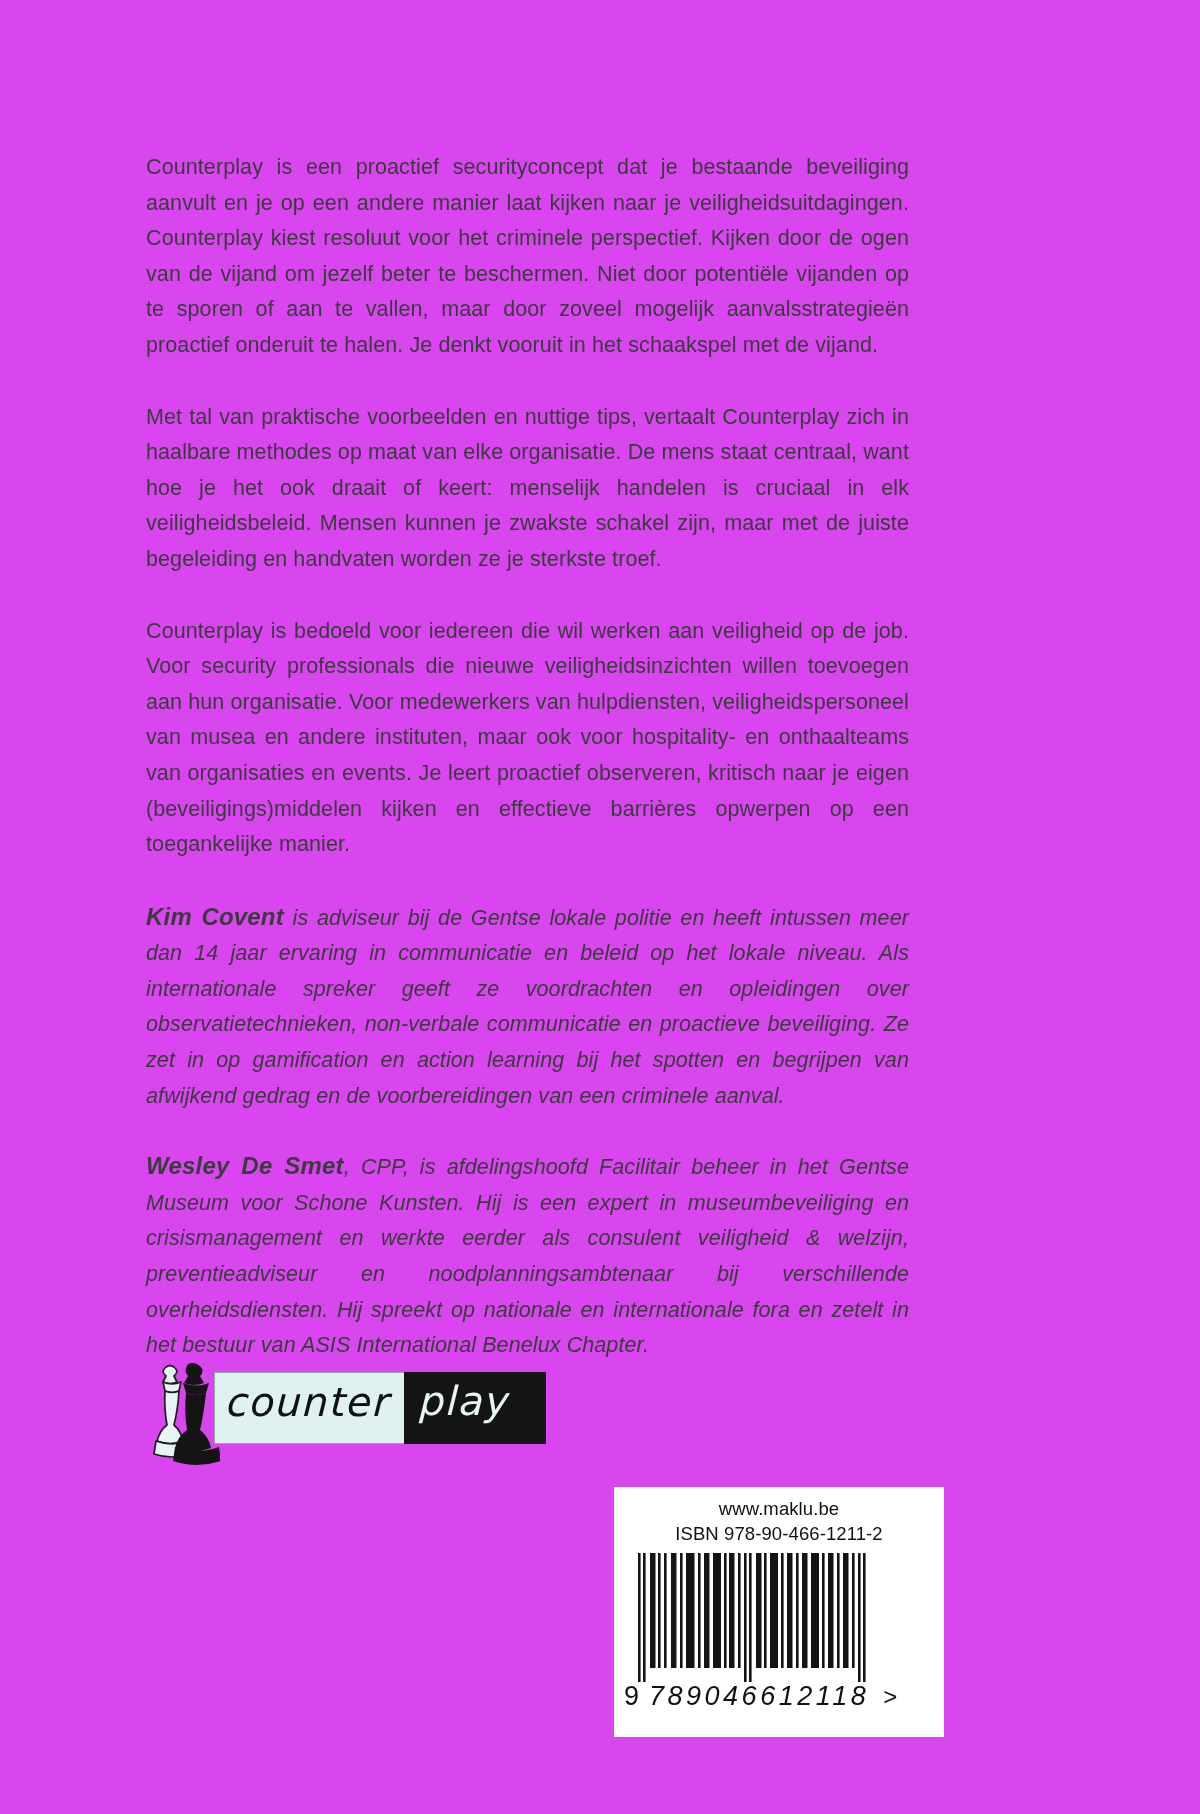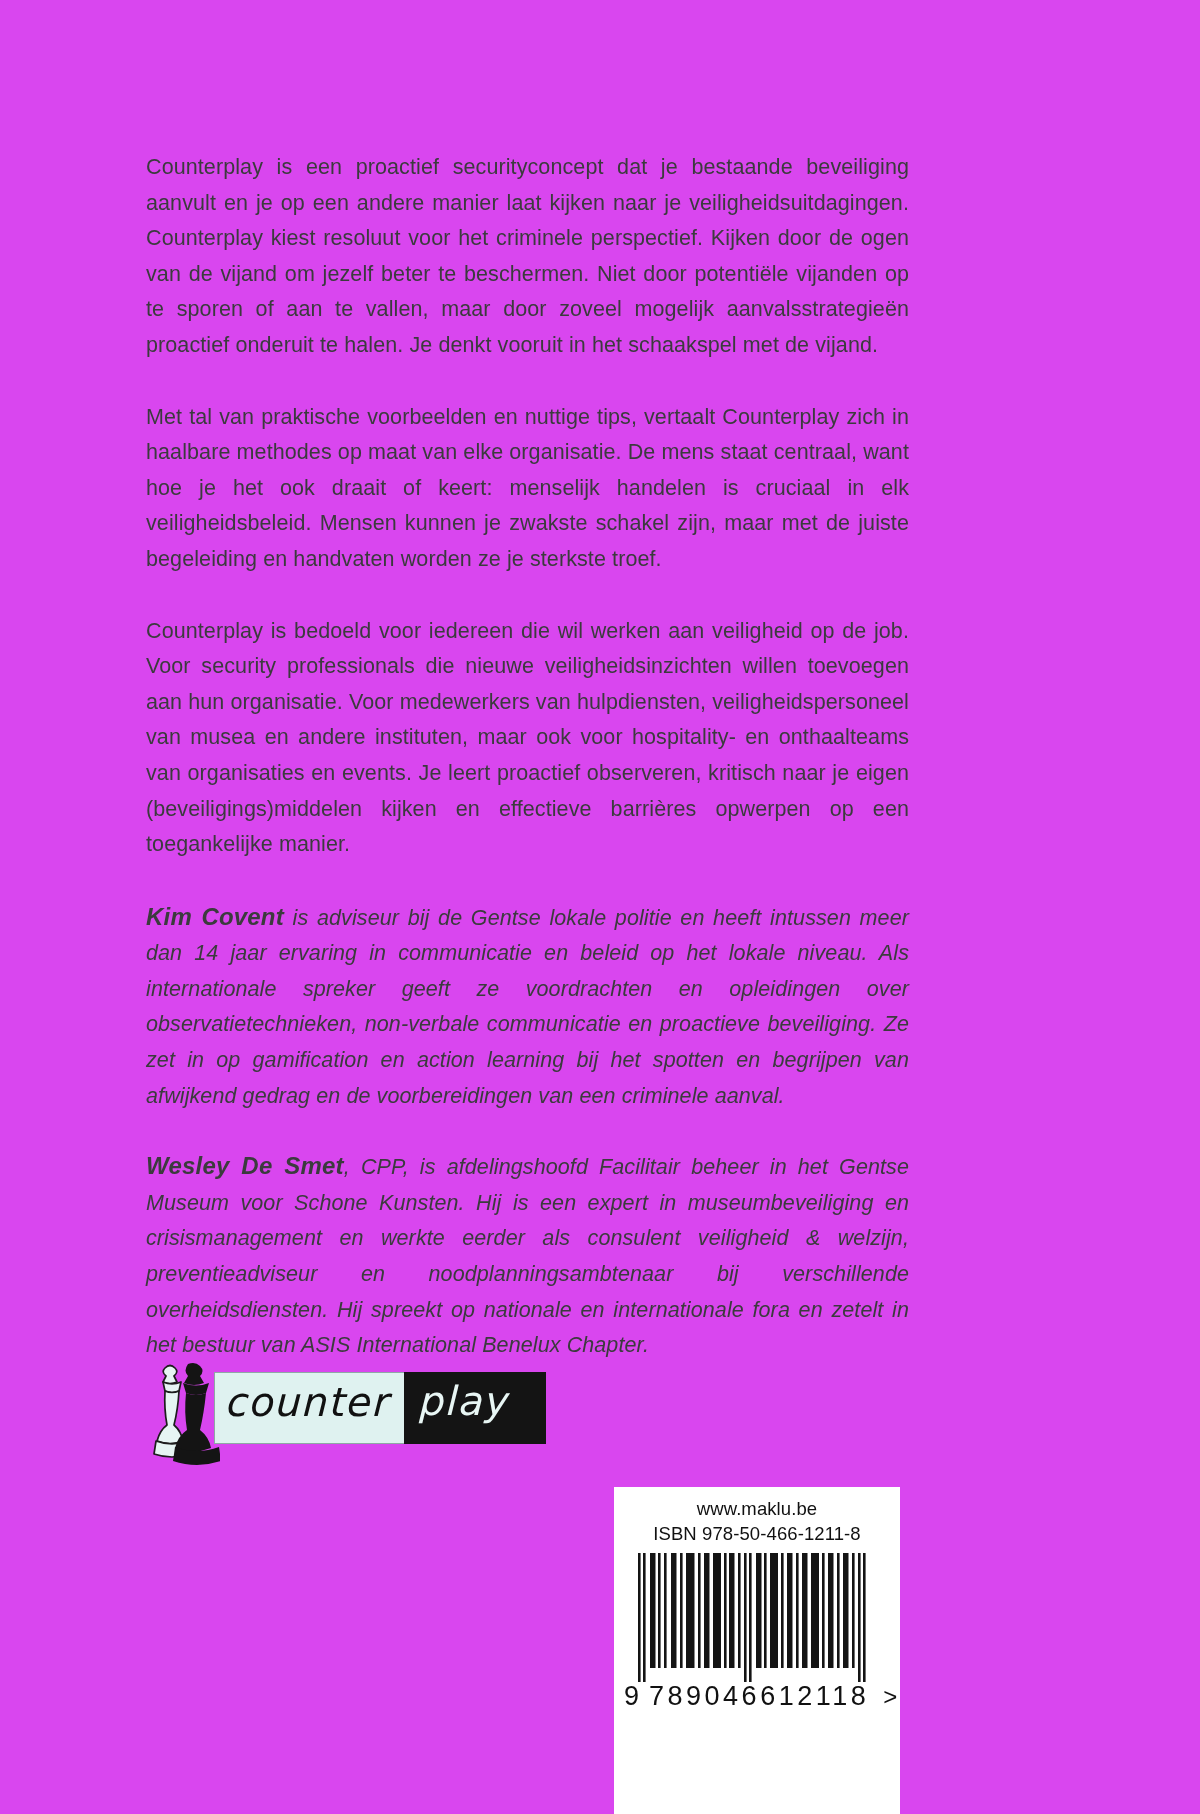--- a/index.html
+++ b/index.html
@@ -116,8 +116,9 @@
     left: 614px;
     top: 1487px;
     width: 286px;
-    height: 327px;
+    height: 250px;
     background: #ffffff;
+    padding-left: 44px;
   }
   .barcode-url {
     position: absolute;

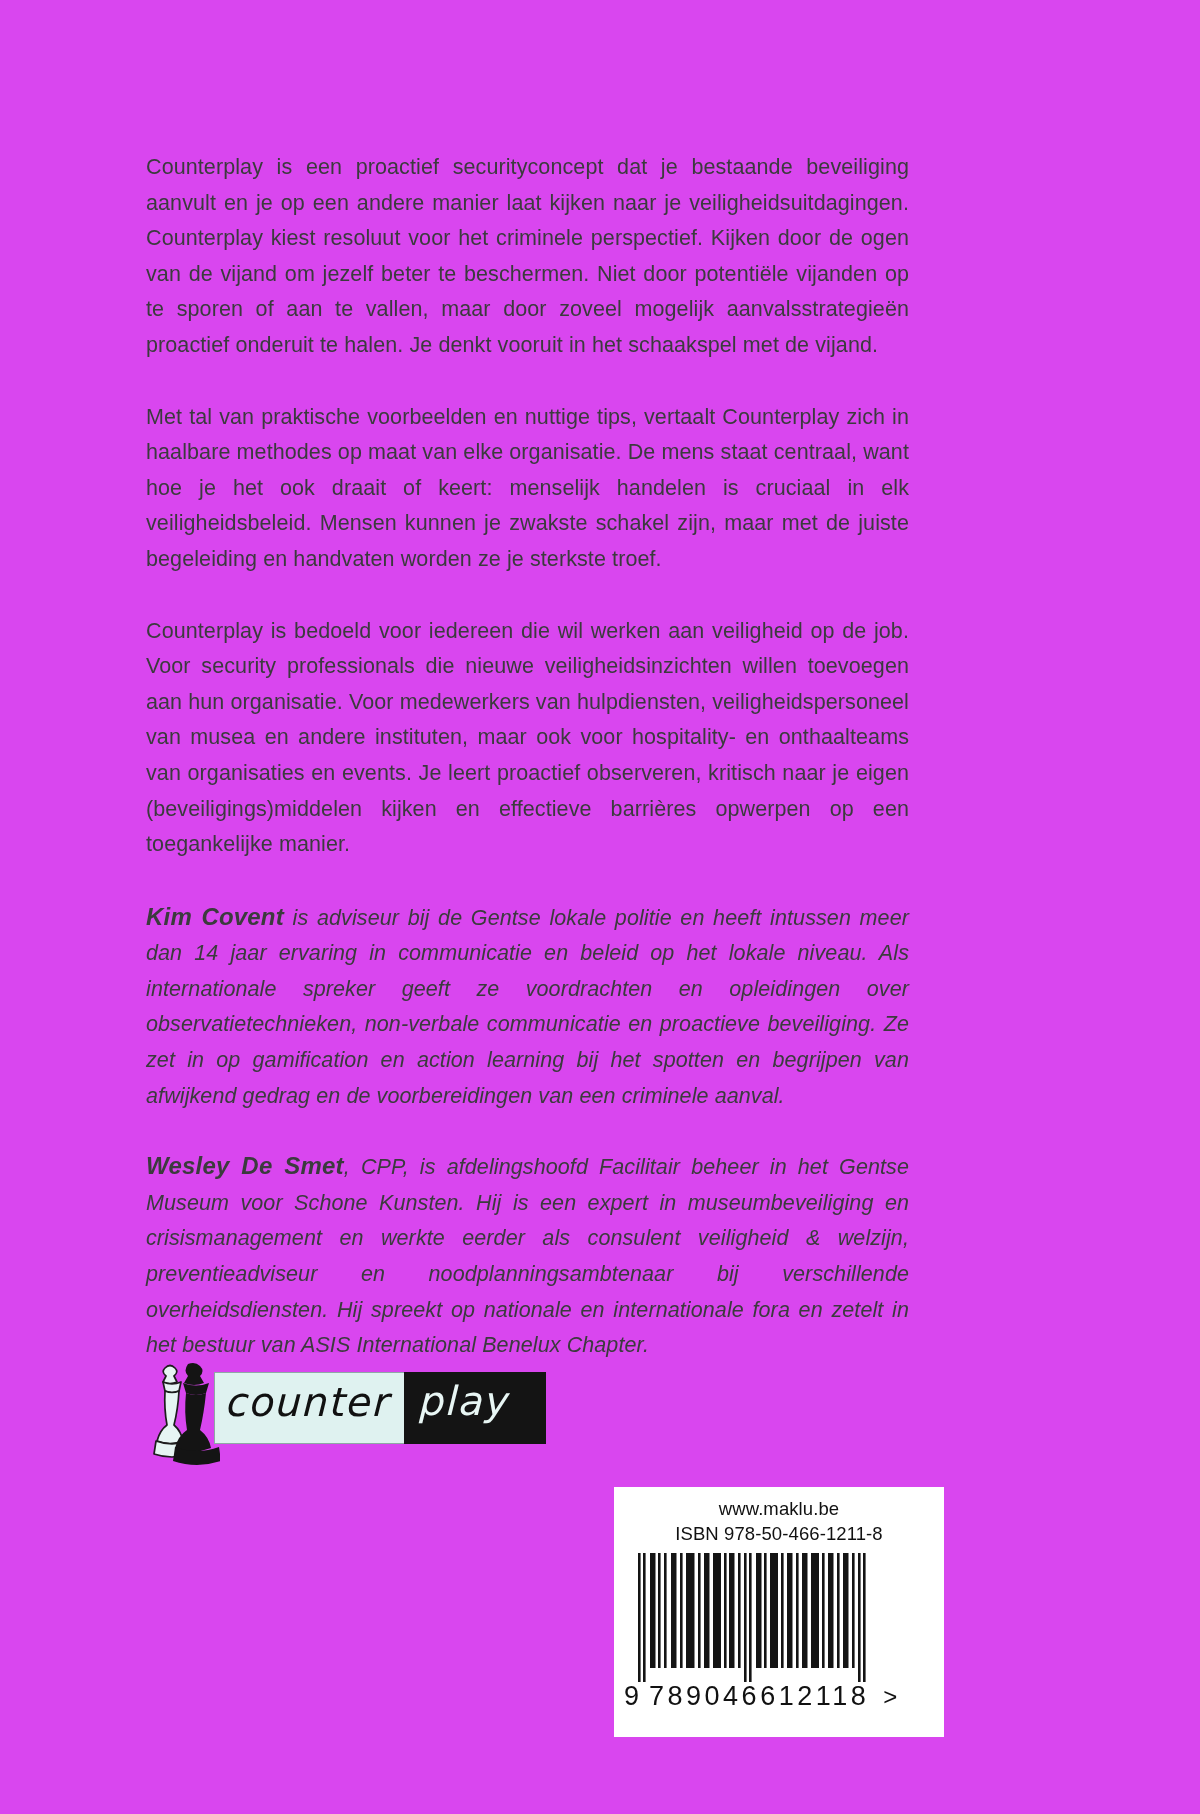--- a/index.html
+++ b/index.html
@@ -213,7 +213,7 @@
 
   <div class="barcode-panel">
     <div class="barcode-url">www.maklu.be</div>
-    <div class="barcode-isbn">ISBN 978-50-466-1211-8</div>
+    <div class="barcode-isbn">ISBN 978-90-466-1211-2</div>
 
     <svg class="barcode-bars" viewBox="0 0 238 129" preserveAspectRatio="none">
       <g fill="#141414">

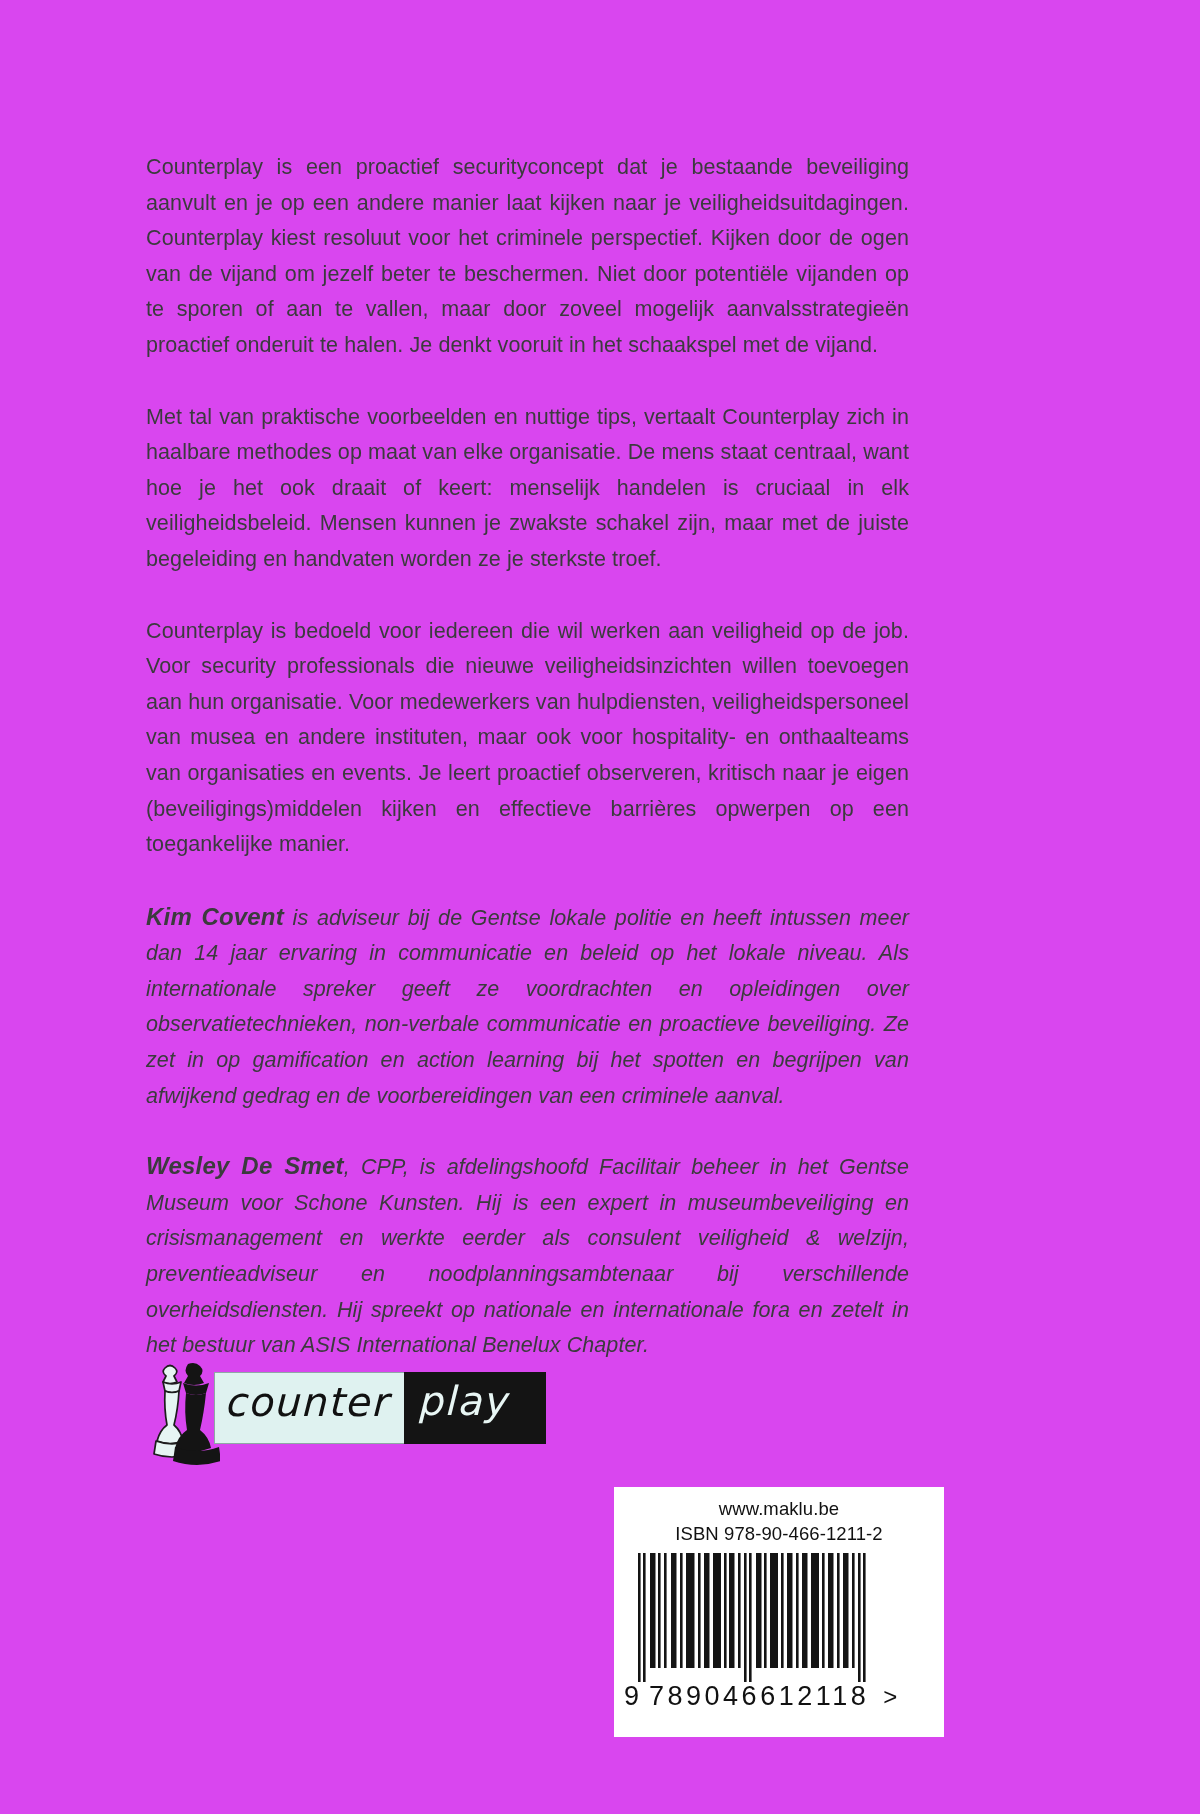--- a/index.html
+++ b/index.html
@@ -161,7 +161,7 @@
     font-family: "Liberation Sans", sans-serif;
   }
   .digit-lead { margin-right: 9px; }
-  .digit-main { letter-spacing: 3.5px; }
+  .digit-main { letter-spacing: 3.5px; font-style: italic; }
   .digit-caret { margin-left: 14px; font-size: 24px; }
 </style>
 </head>

